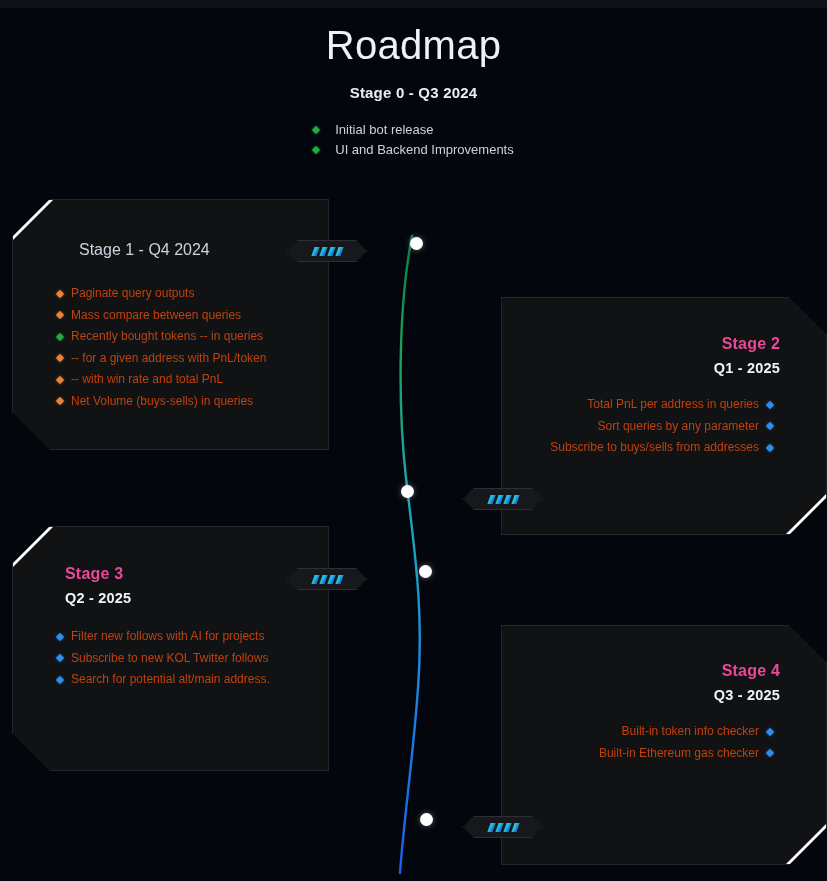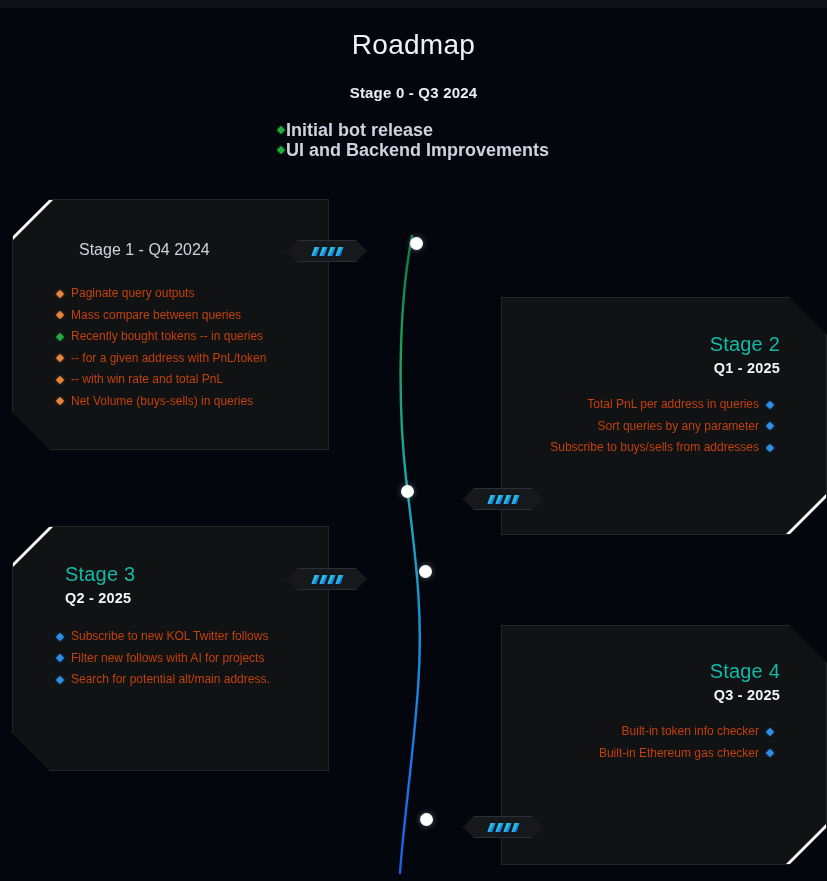--- a/index.html
+++ b/index.html
@@ -35,7 +35,7 @@
     text-align: center;
   }
   #page-title {
-    font-size: 28px;
+    font-size: 40px;
     font-weight: 400;
     color: #eef2f7;
     letter-spacing: 0.3px;

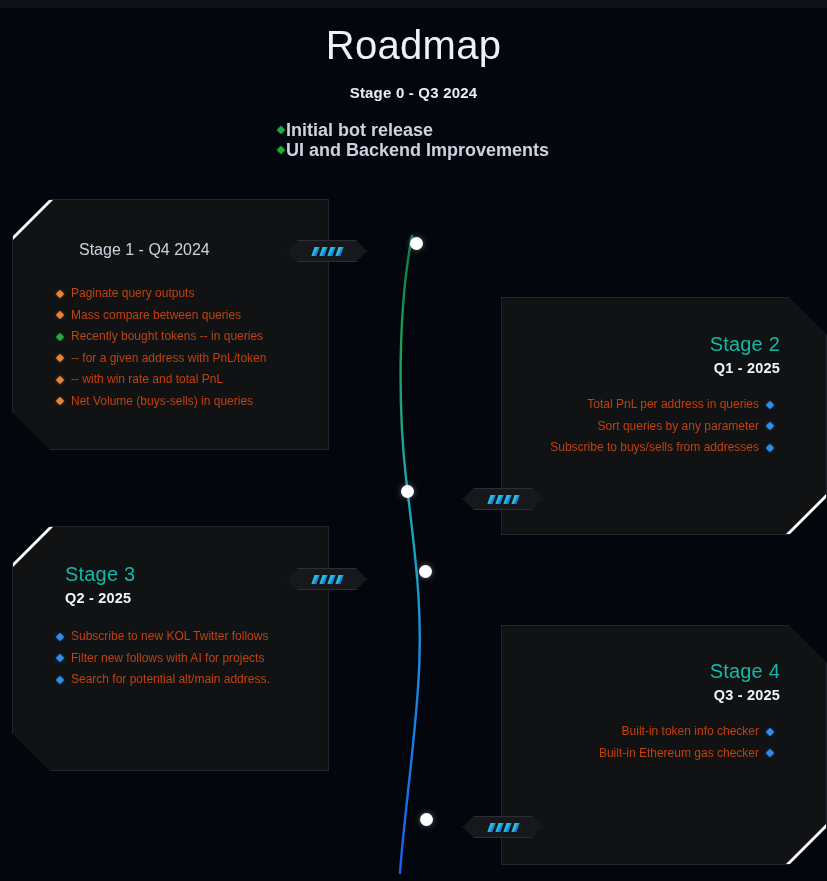--- a/index.html
+++ b/index.html
@@ -55,13 +55,12 @@
     list-style: none;
   }
   #stage0-list li {
-    font-size: 18px;
+    font-size: 13px;
     line-height: 20px;
     color: #ccd3de;
     position: relative;
-    padding-left: 8px;
+    padding-left: 22px;
     white-space: nowrap;
-    font-weight: bold;
   }
 
   

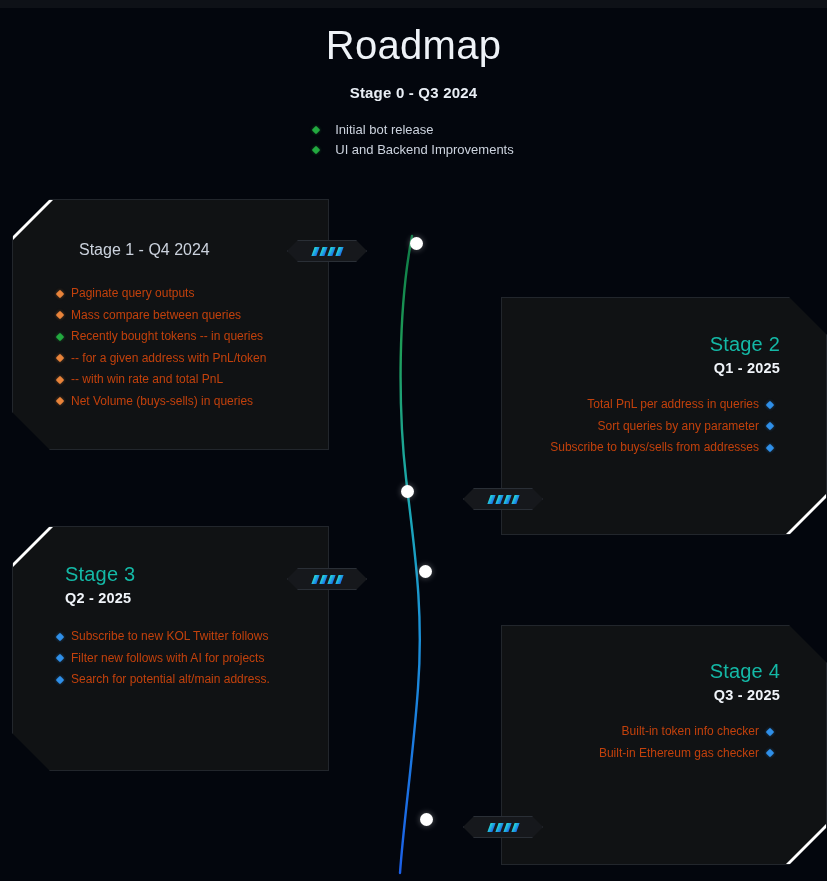--- a/index.html
+++ b/index.html
@@ -113,9 +113,9 @@
   }
 
   .card-title {
-    font-size: 20px;
-    font-weight: 400;
-    color: #14b8a6;
+    font-size: 16px;
+    font-weight: 700;
+    color: #ec4899;
     letter-spacing: 0.2px;
     line-height: 24px;
   }

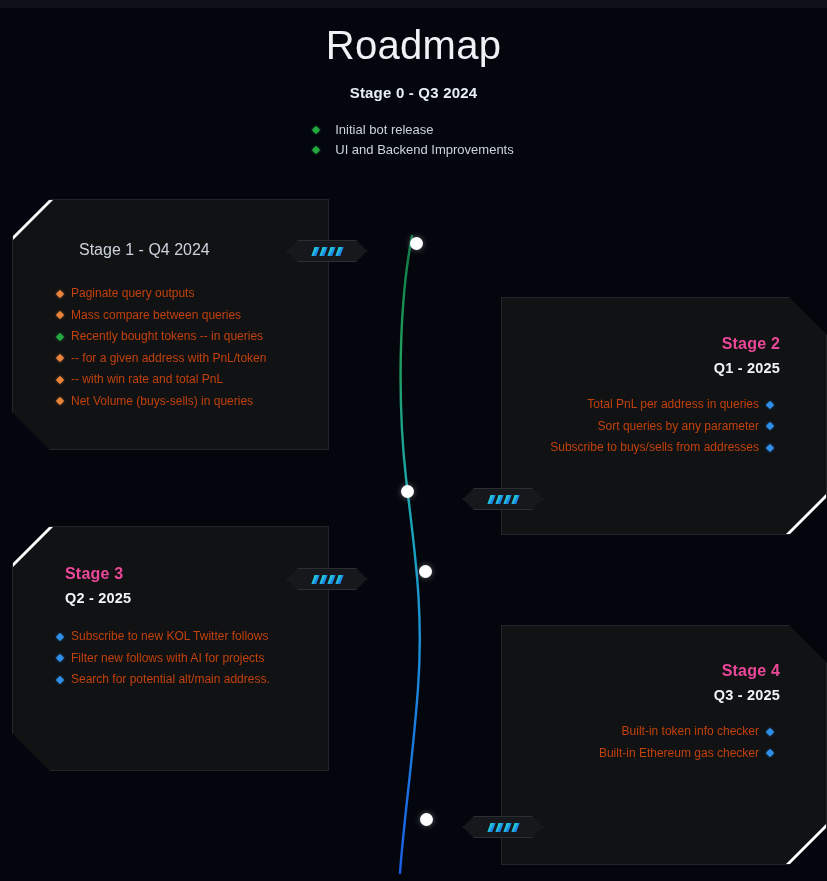--- a/index.html
+++ b/index.html
@@ -233,8 +233,8 @@
       <div class="card-sub">Q2 - 2025</div>
     </div>
     <ul class="card-list" style="position:absolute; left:44px; top:99px;">
+        <li><span class="dia blue"></span><span>Filter new follows with AI for projects</span></li>
         <li><span class="dia blue"></span><span>Subscribe to new KOL Twitter follows</span></li>
-        <li><span class="dia blue"></span><span>Filter new follows with AI for projects</span></li>
         <li><span class="dia blue"></span><span>Search for potential alt/main address.</span></li>
       </ul>
   </div>

